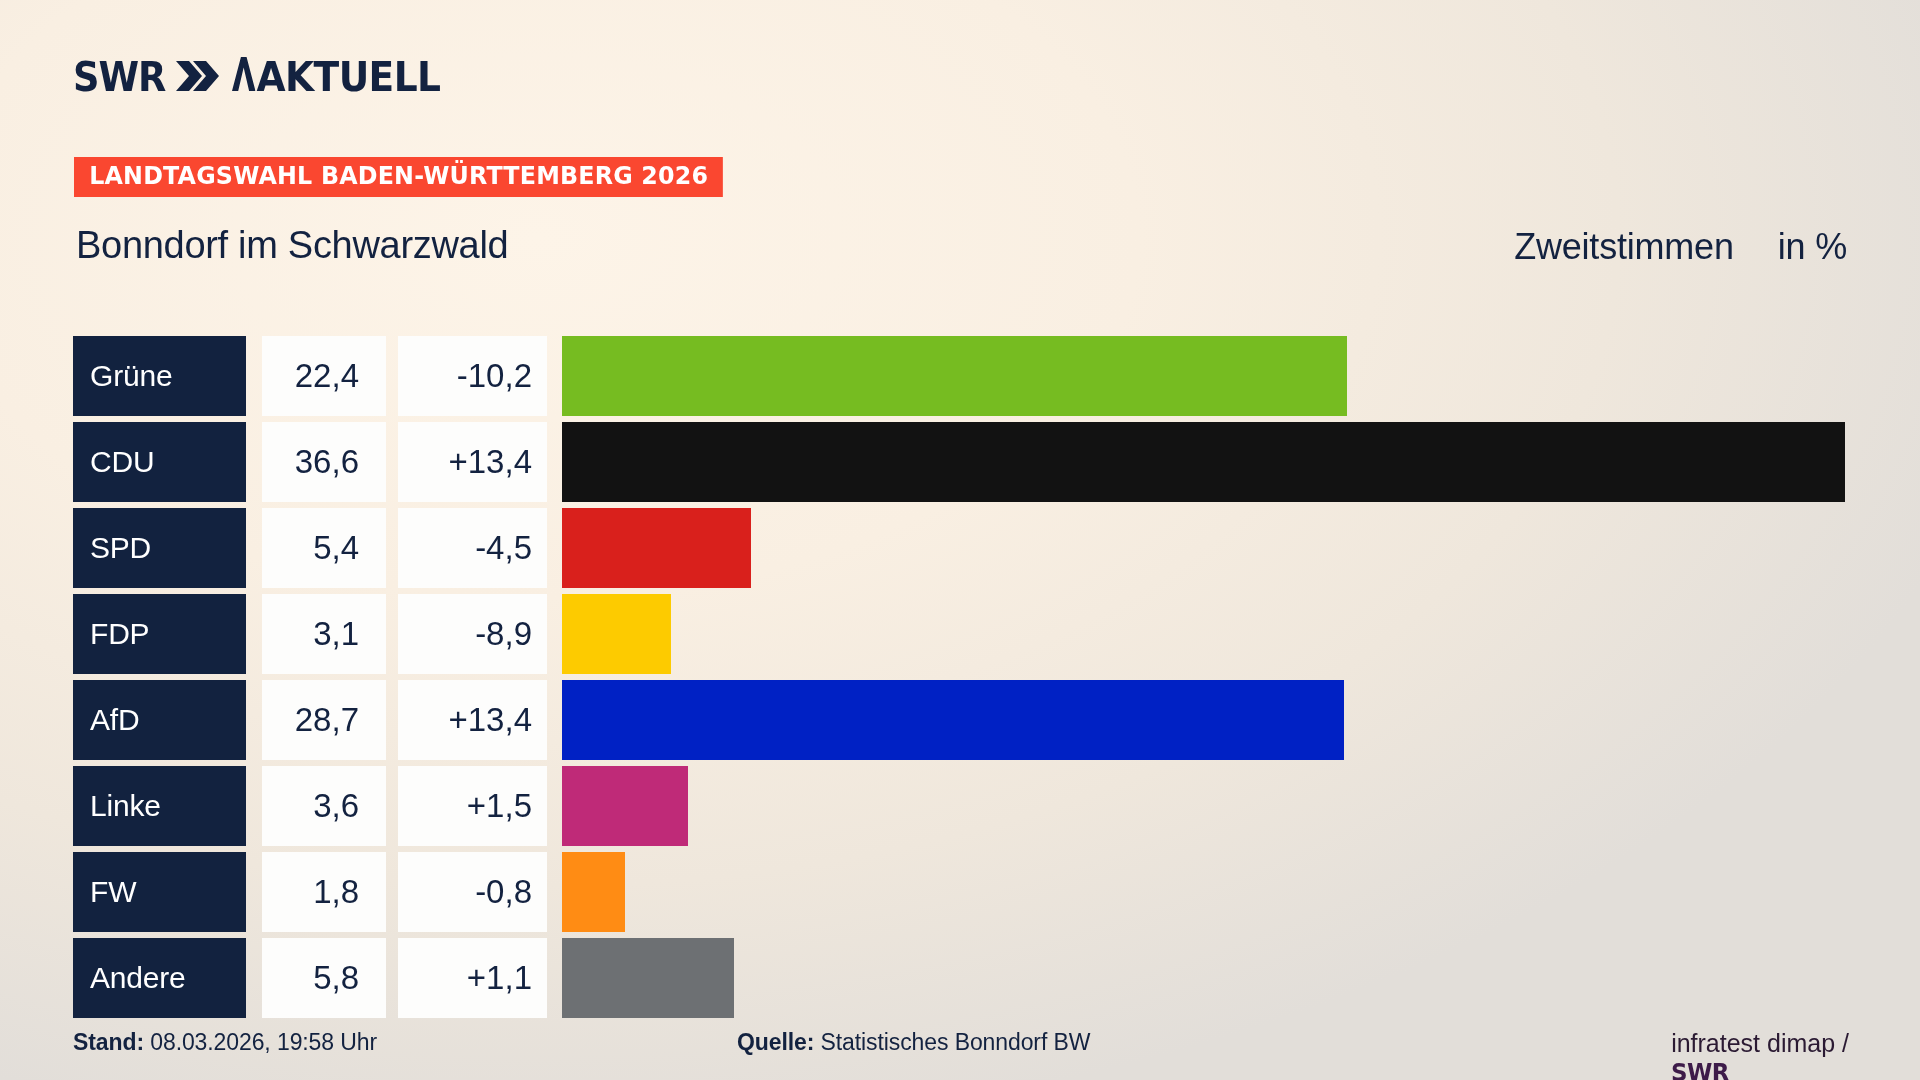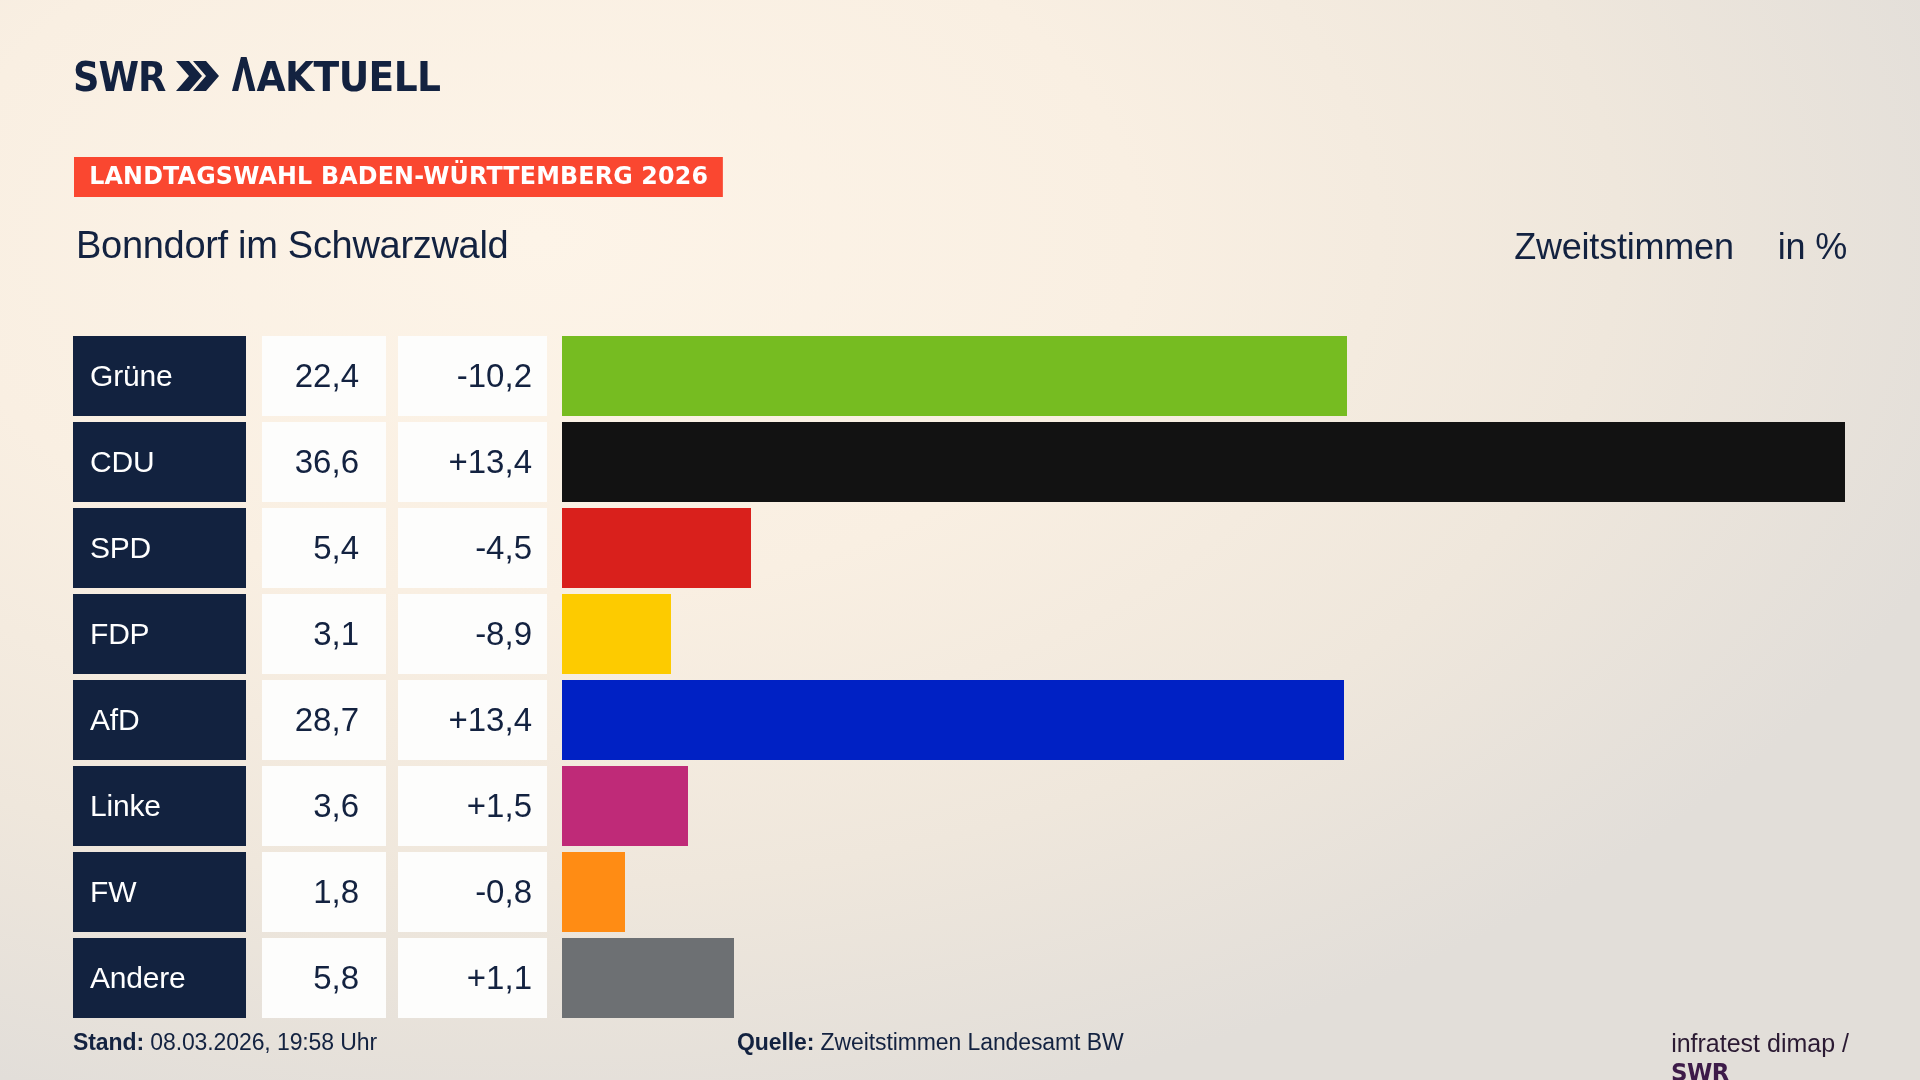--- a/index.html
+++ b/index.html
@@ -300,7 +300,7 @@
     </div>
     <div class="foot-text" id="foot-quelle">
       <b>Quelle:</b>
-      <span>Zweitstimmen Landesamt BW</span>
+      <span>Statistisches Bonndorf BW</span>
     </div>
     <div id="foot-credit">
       <span>infratest dimap / </span>

